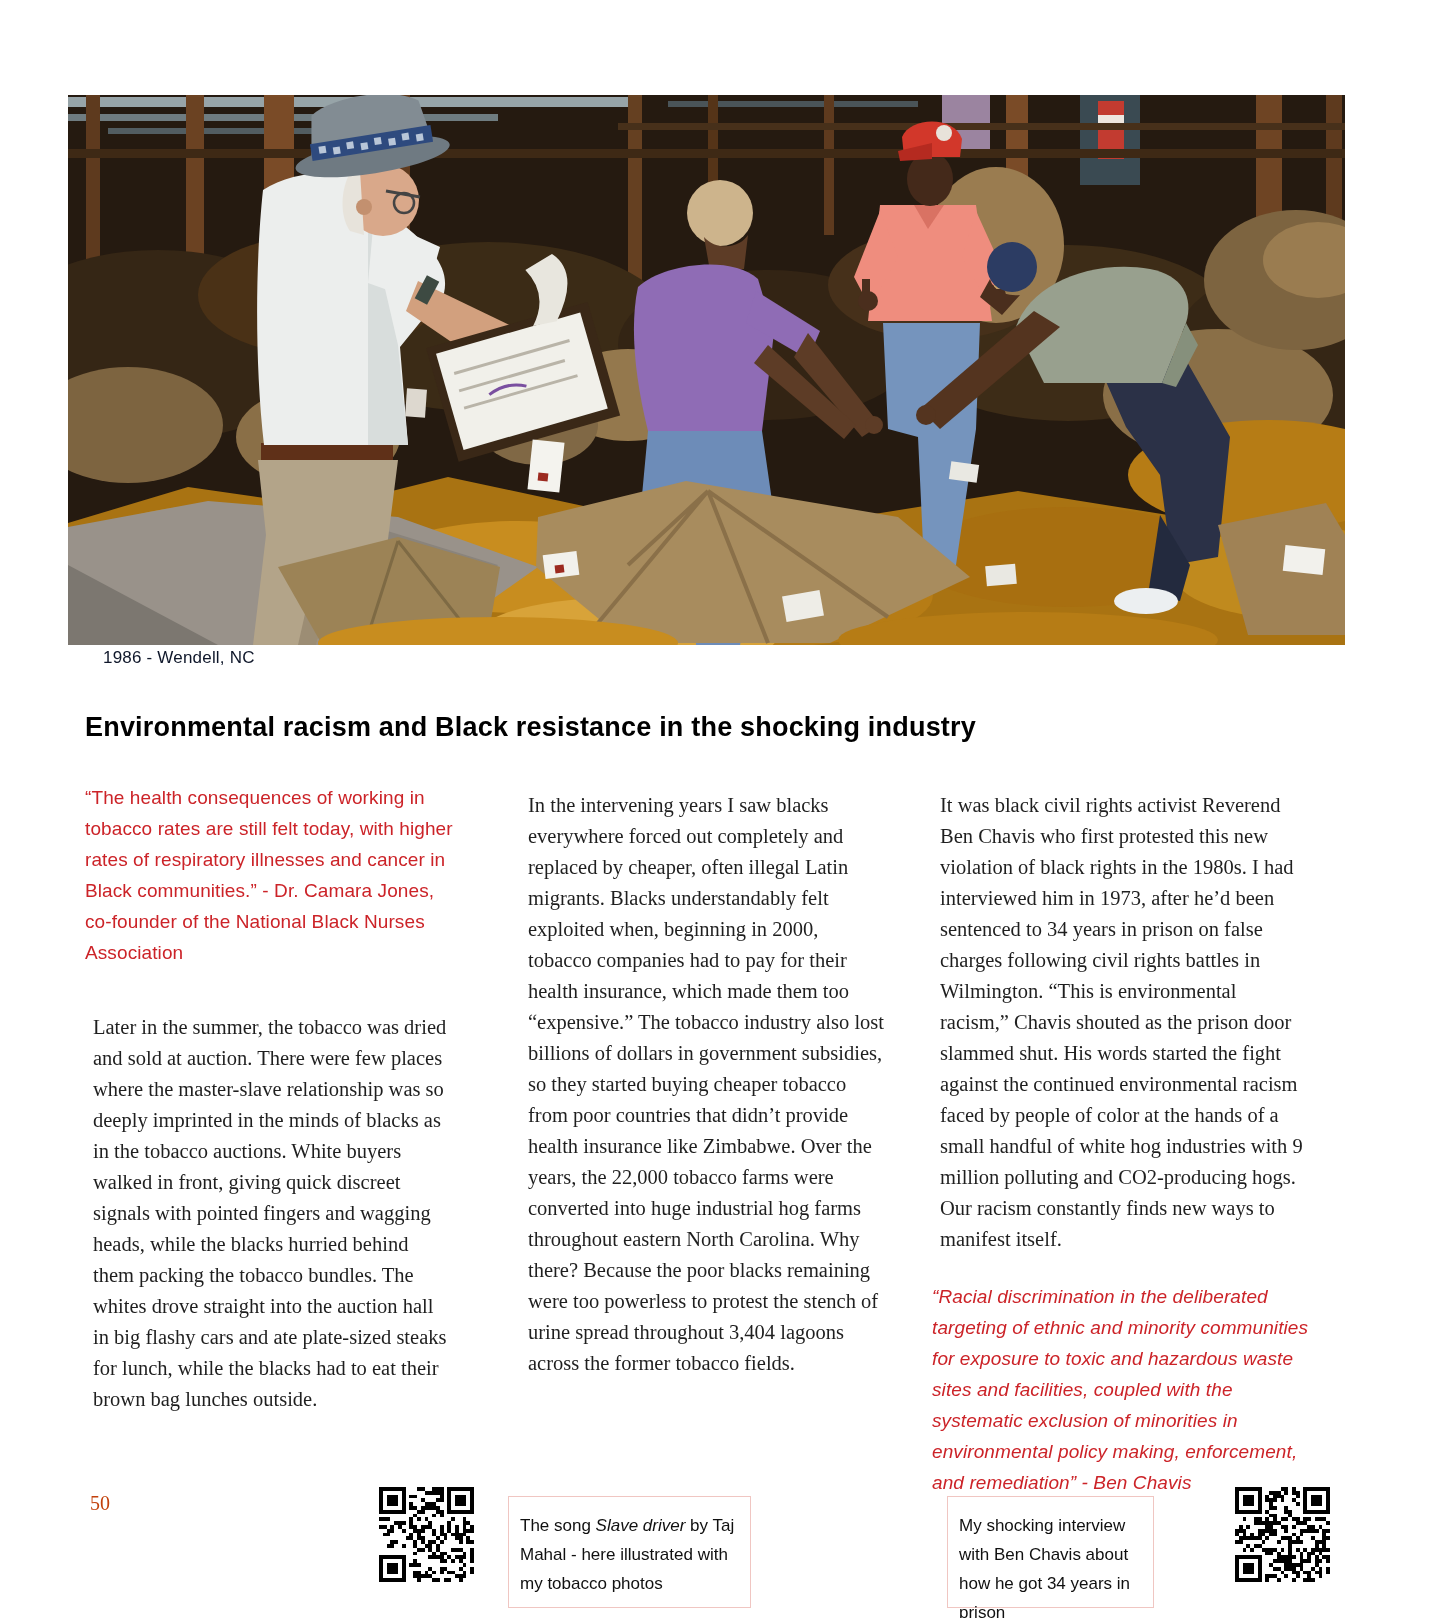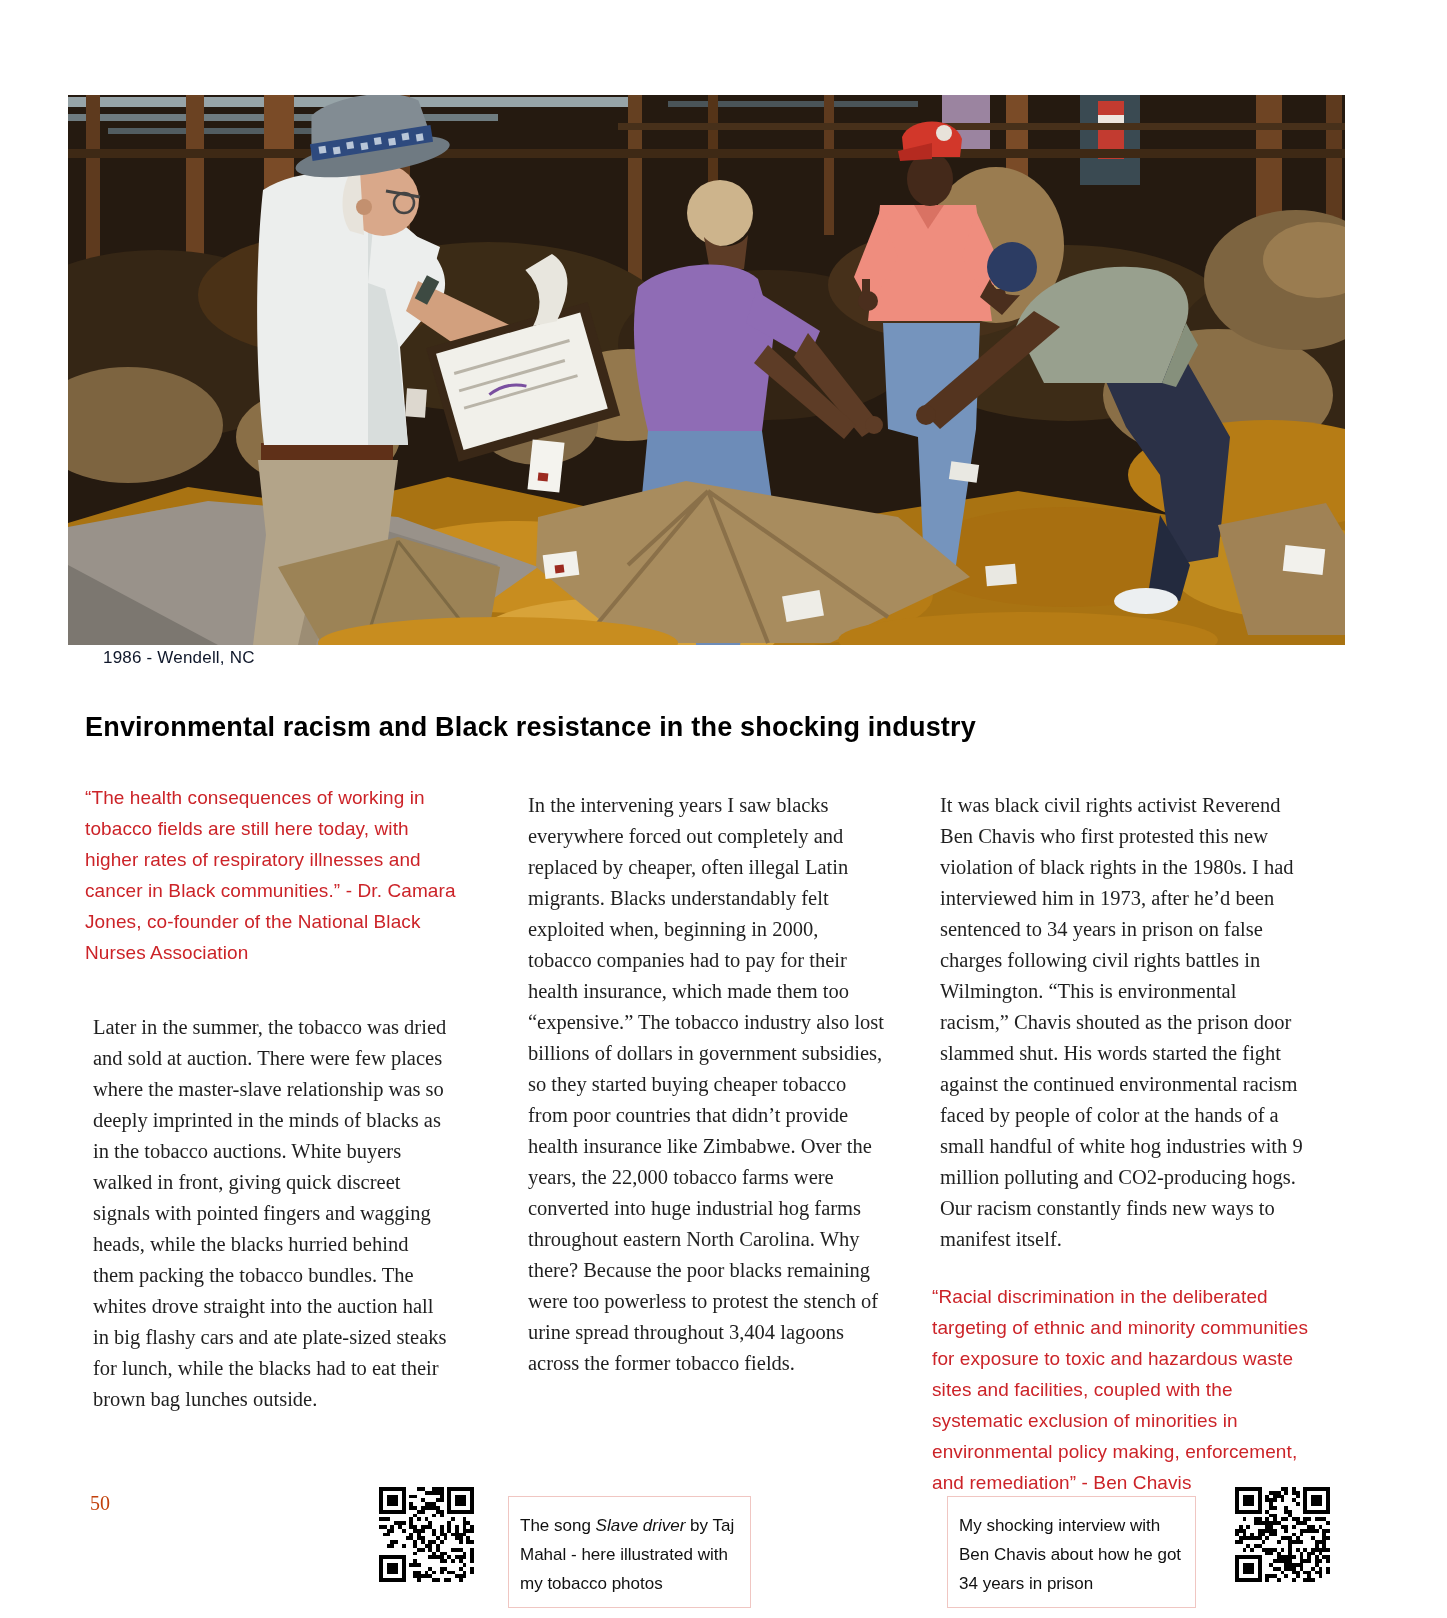--- a/index.html
+++ b/index.html
@@ -222,7 +222,7 @@
   <h1 class="title">Environmental racism and Black resistance in the shocking industry</h1>
 
   <div class="col col1">
-    <p class="quote">“The health consequences of working in tobacco fields are still here today, with higher rates of respiratory illnesses and cancer in Black communities.” - Dr. Camara Jones, co-founder of the National Black Nurses Association</p>
+    <p class="quote">“The health consequences of working in tobacco rates are still felt today, with higher rates of respiratory illnesses and cancer in Black communities.” - Dr. Camara Jones, co-founder of the National Black Nurses Association</p>
     <p class="bodytext">Later in the summer, the tobacco was dried and sold at auction. There were few places where the master-slave relationship was so deeply imprinted in the minds of blacks as in the tobacco auctions. White buyers walked in front, giving quick discreet signals with pointed fingers and wagging heads, while the blacks hurried behind them packing the tobacco bundles. The whites drove straight into the auction hall in big flashy cars and ate plate-sized steaks for lunch, while the blacks had to eat their brown bag lunches outside.</p>
   </div>
 

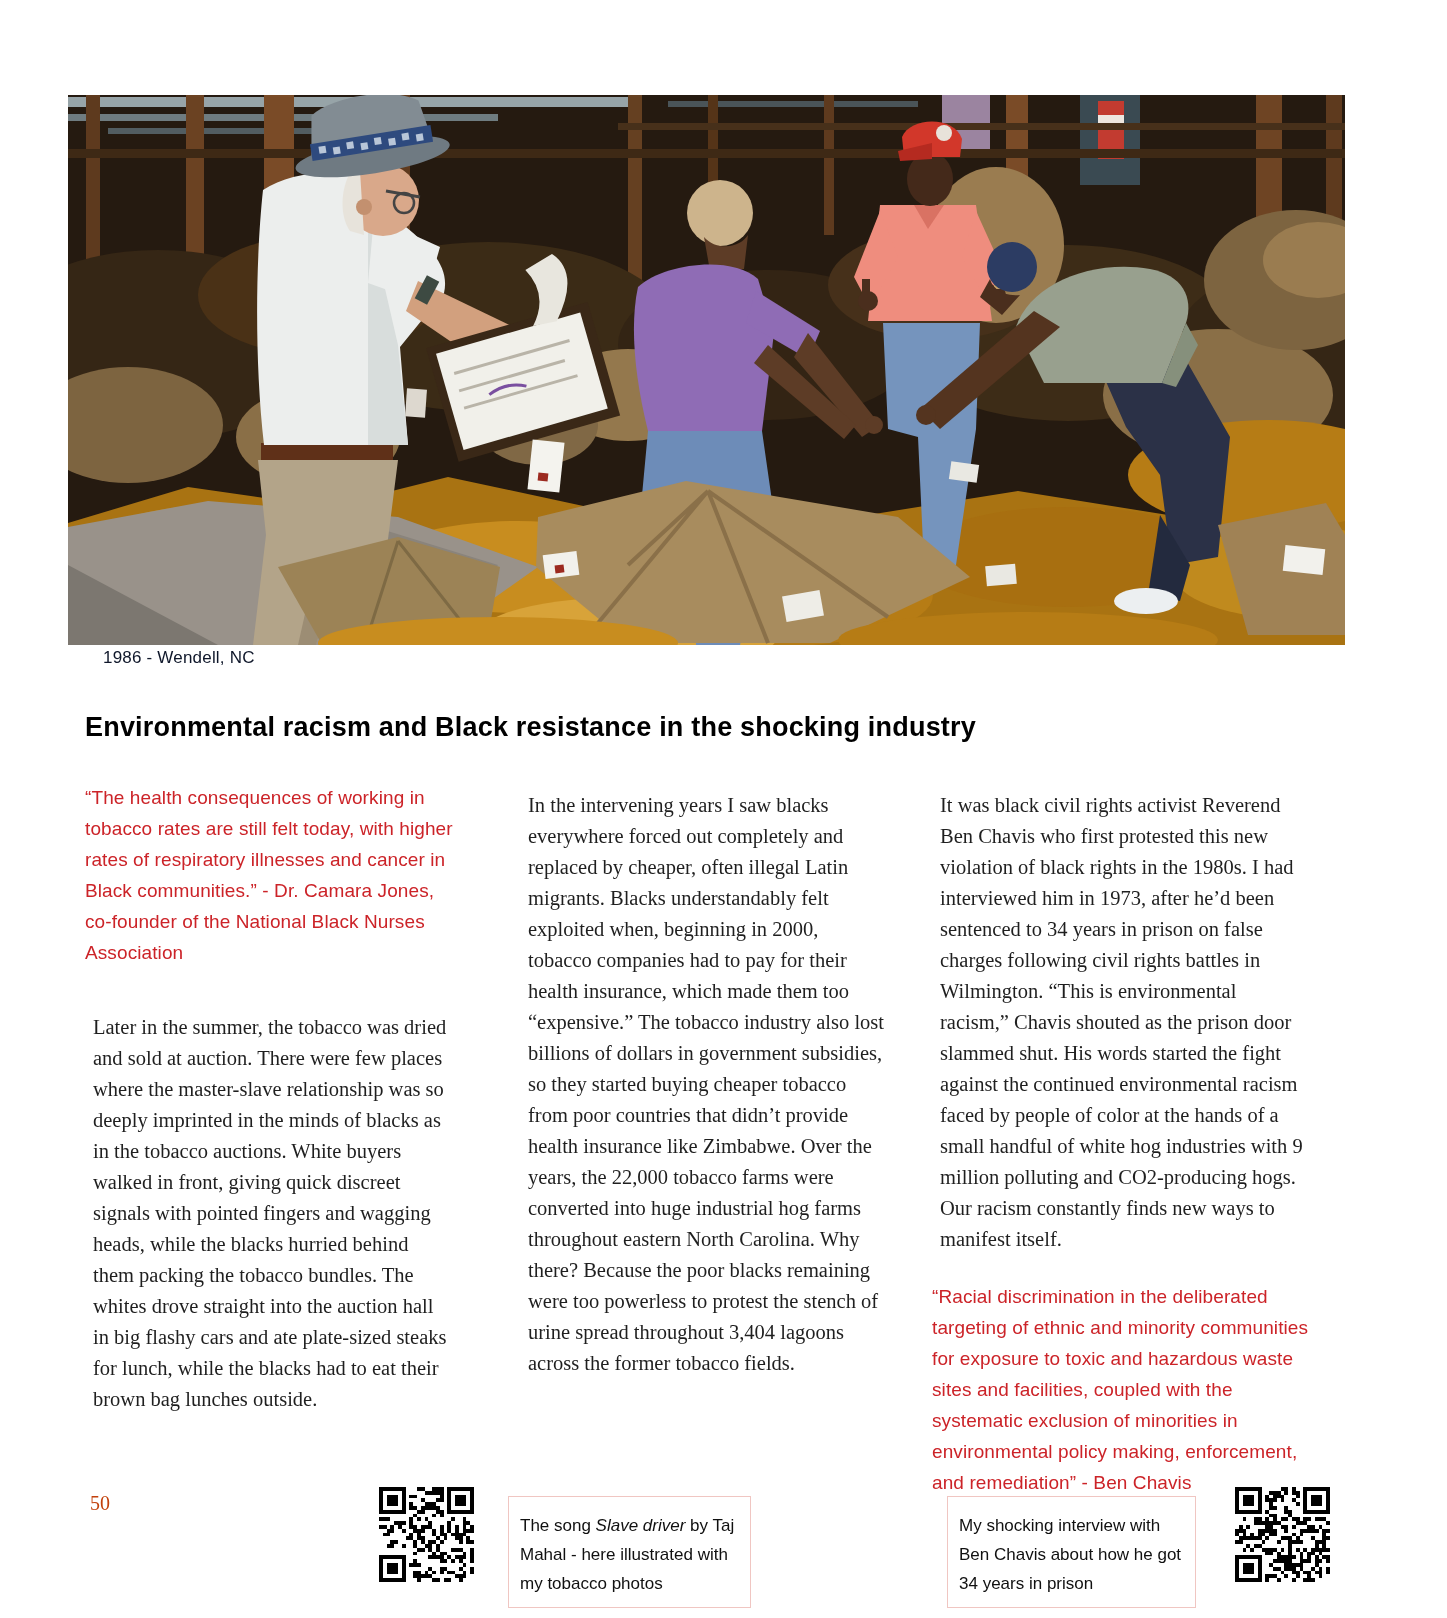--- a/index.html
+++ b/index.html
@@ -27,7 +27,7 @@
     font-size:20.5px; line-height:31px; color:#1f1f1f;
   }
   .col1 .bodytext{margin-top:44px;}
-  .col3 .quote{margin-top:26px;}
+  .col3 .quote{margin-top:26px;font-style:italic;}
   .page-number{
     position:absolute; left:90px; top:1492px;
     font-family:"Liberation Serif", serif; font-size:20px; color:#c2410c;

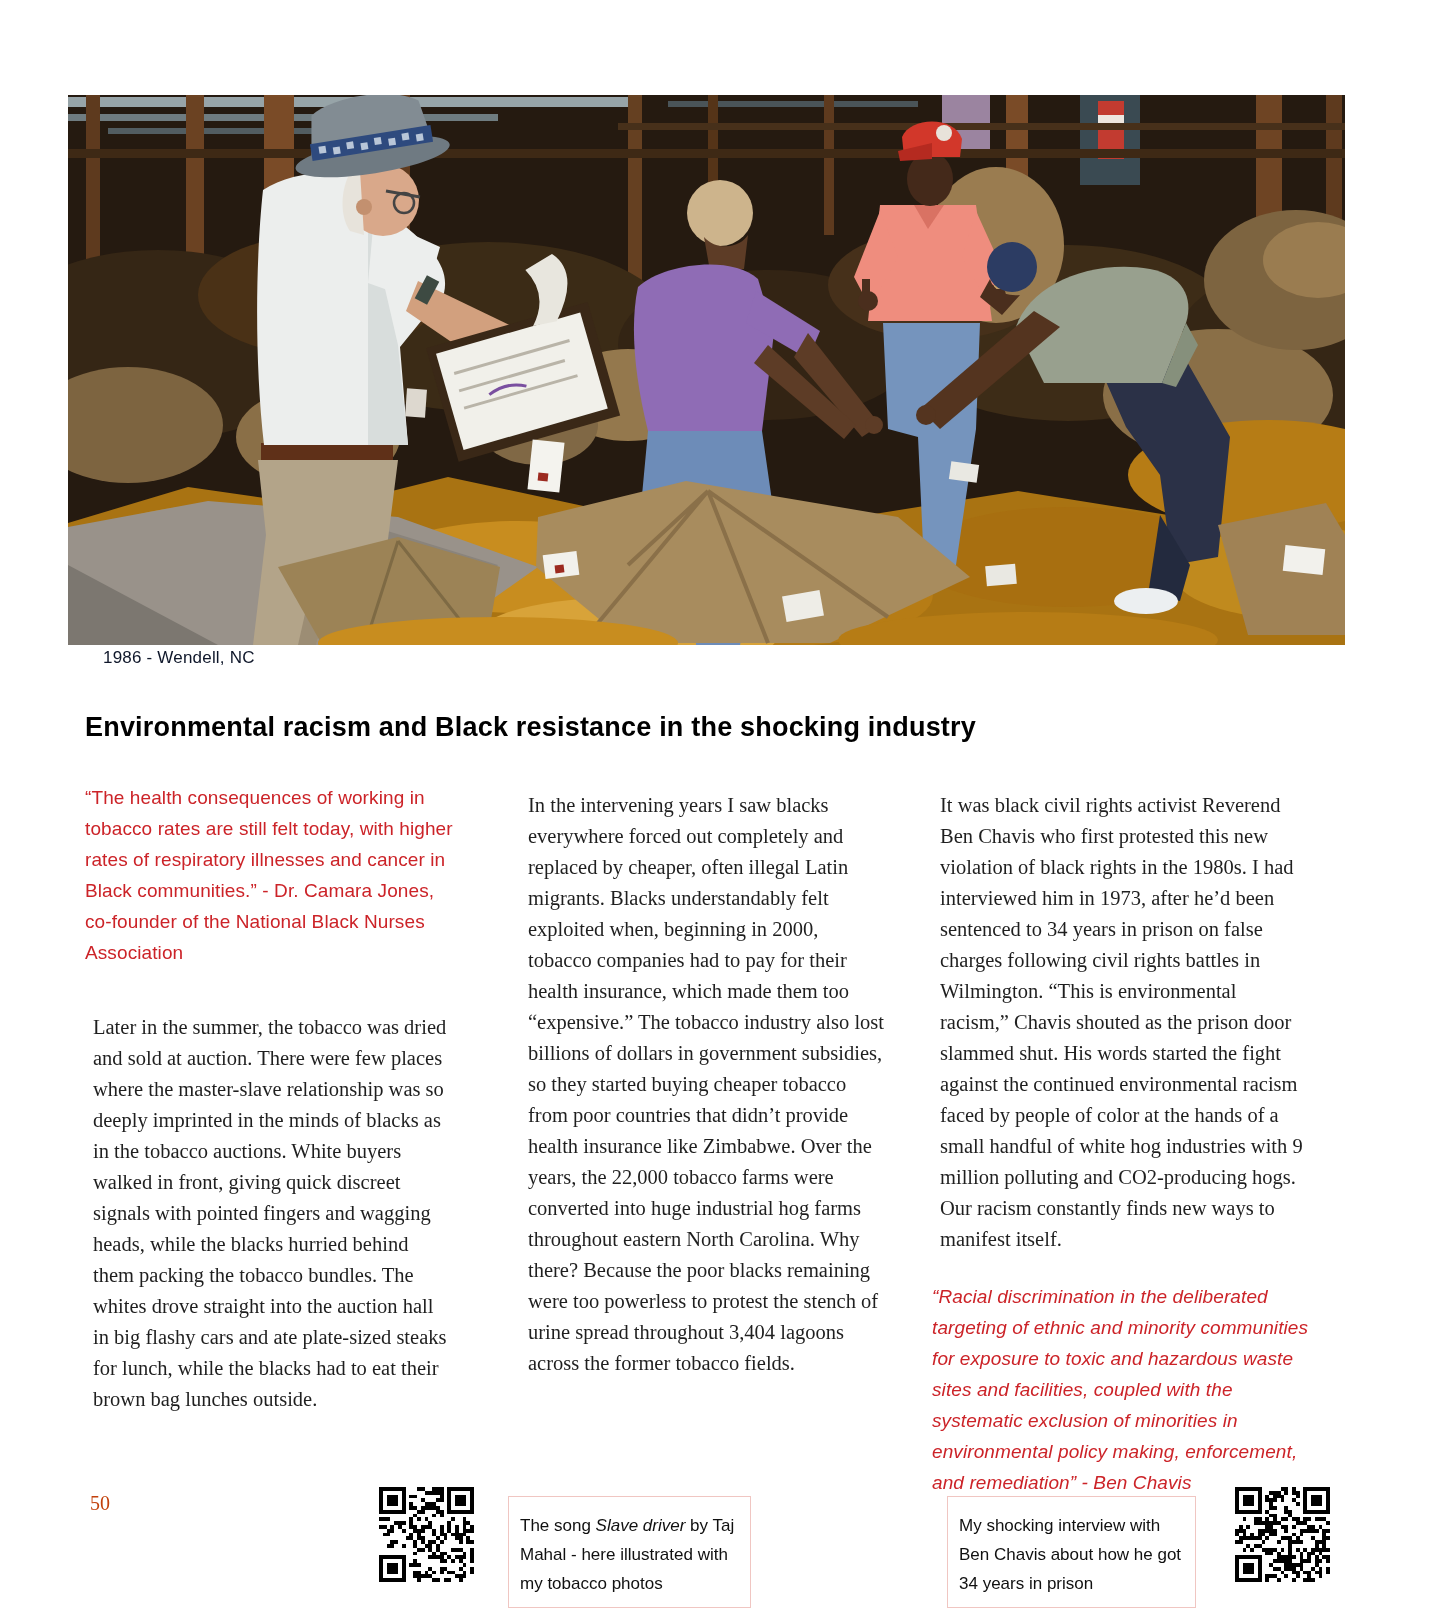--- a/index.html
+++ b/index.html
@@ -41,7 +41,7 @@
     padding:14px 11px; font-size:17px; line-height:29px; color:#101010;
   }
   .box1{left:508px; width:243px;}
-  .box2{left:947px; width:249px;}
+  .box2{left:947px; width:207px;}
 </style>
 </head>
 <body>

